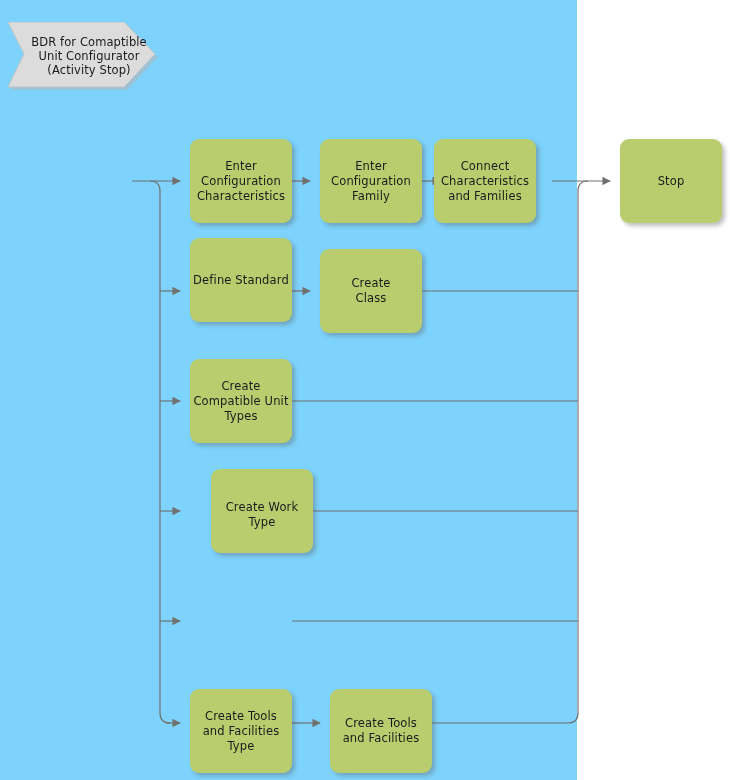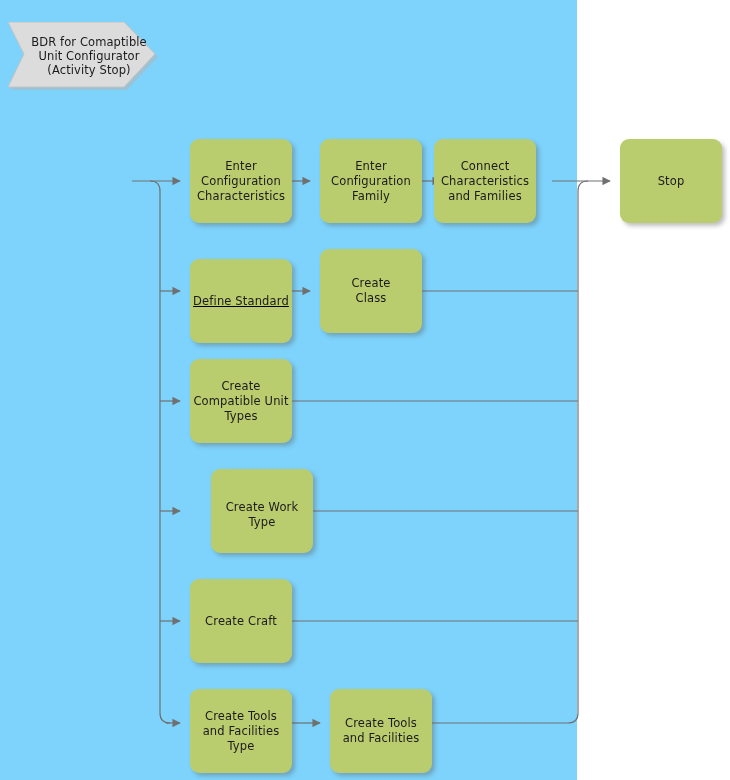--- a/index.html
+++ b/index.html
@@ -162,7 +162,7 @@
   <div class="node" style="left: 620px; top: 139px; width: 102px; height: 84px; background: rgb(185, 205, 110);">
     <span class="node-label">Stop</span>
   </div>
-  <div class="node wide" style="left: 190px; top: 259px; width: 102px; height: 84px; background: rgb(185, 205, 110); text-decoration: underline;">
+  <div class="node wide" style="left: 190px; top: 238px; width: 102px; height: 84px; background: rgb(185, 205, 110);">
     <span class="node-label">Define Standard</span>
   </div>
   <div class="node" style="left: 320px; top: 249px; width: 102px; height: 84px; background: rgb(185, 205, 110);">

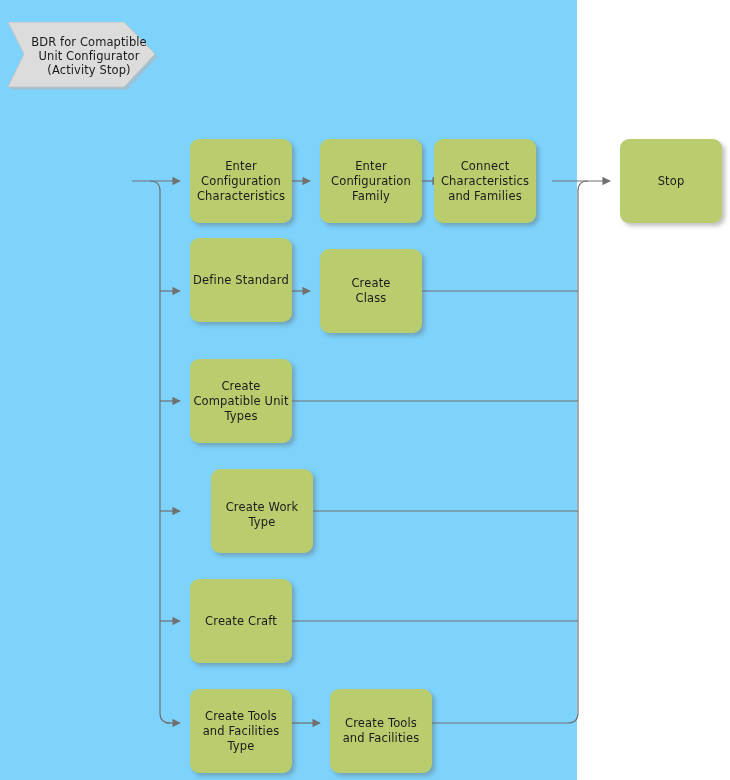--- a/index.html
+++ b/index.html
@@ -178,9 +178,6 @@
     <span class="node-label">Create Work
 Type</span>
   </div>
-  <div class="node" style="left: 190px; top: 579px; width: 102px; height: 84px; background: rgb(185, 205, 110);">
-    <span class="node-label">Create Craft</span>
-  </div>
   <div class="node" style="left: 190px; top: 689px; width: 102px; height: 84px; background: rgb(185, 205, 110);">
     <span class="node-label">Create Tools
 and Facilities

